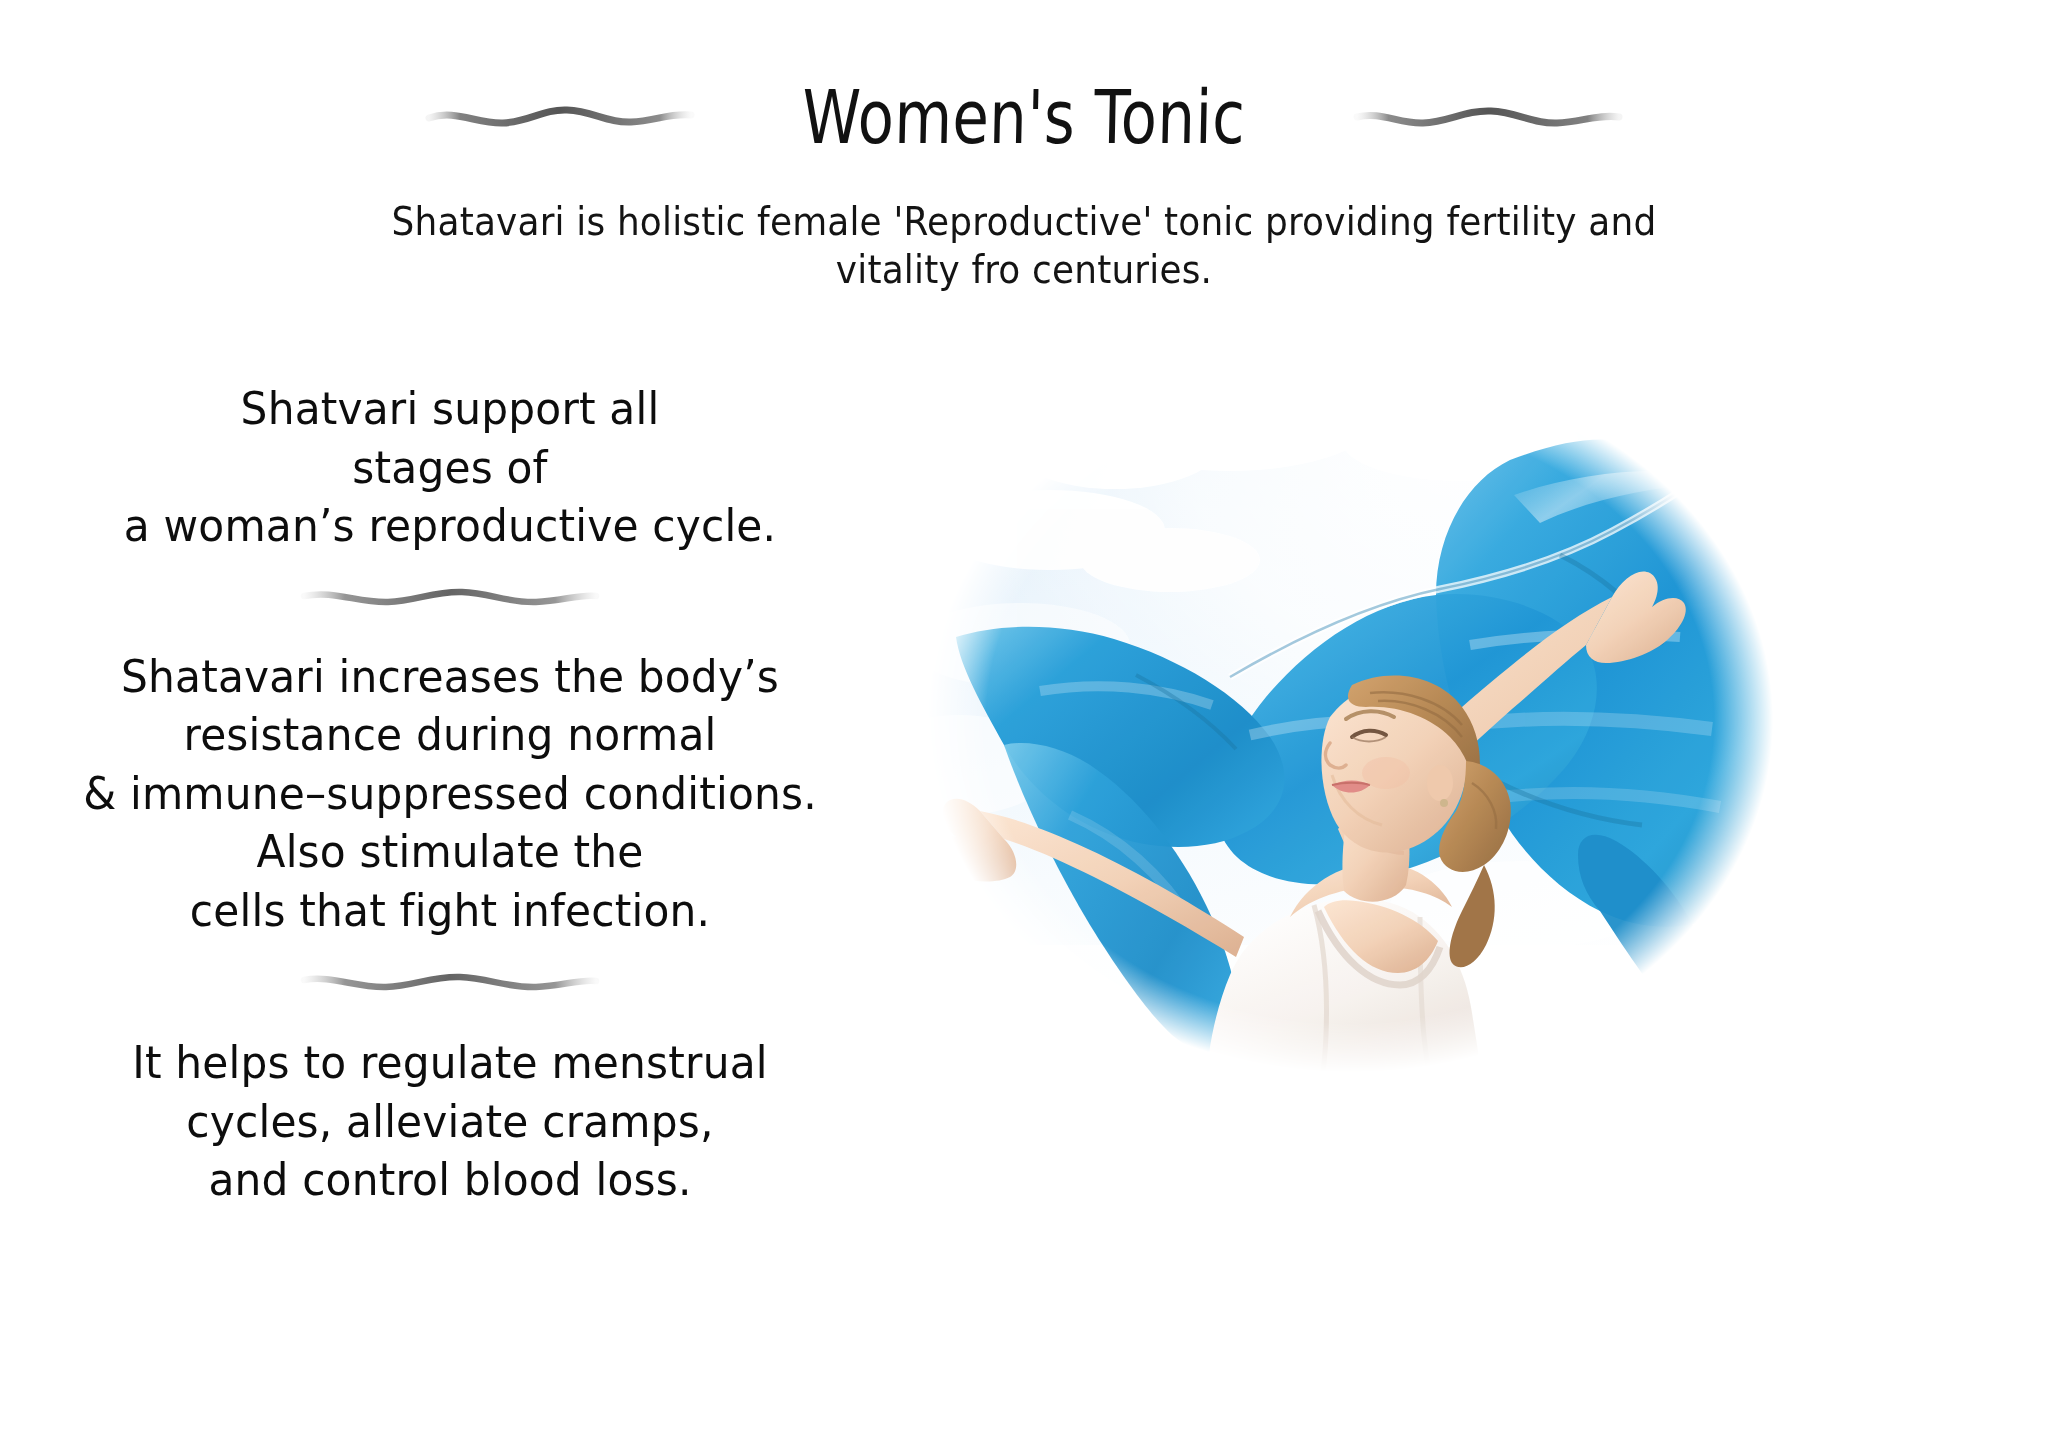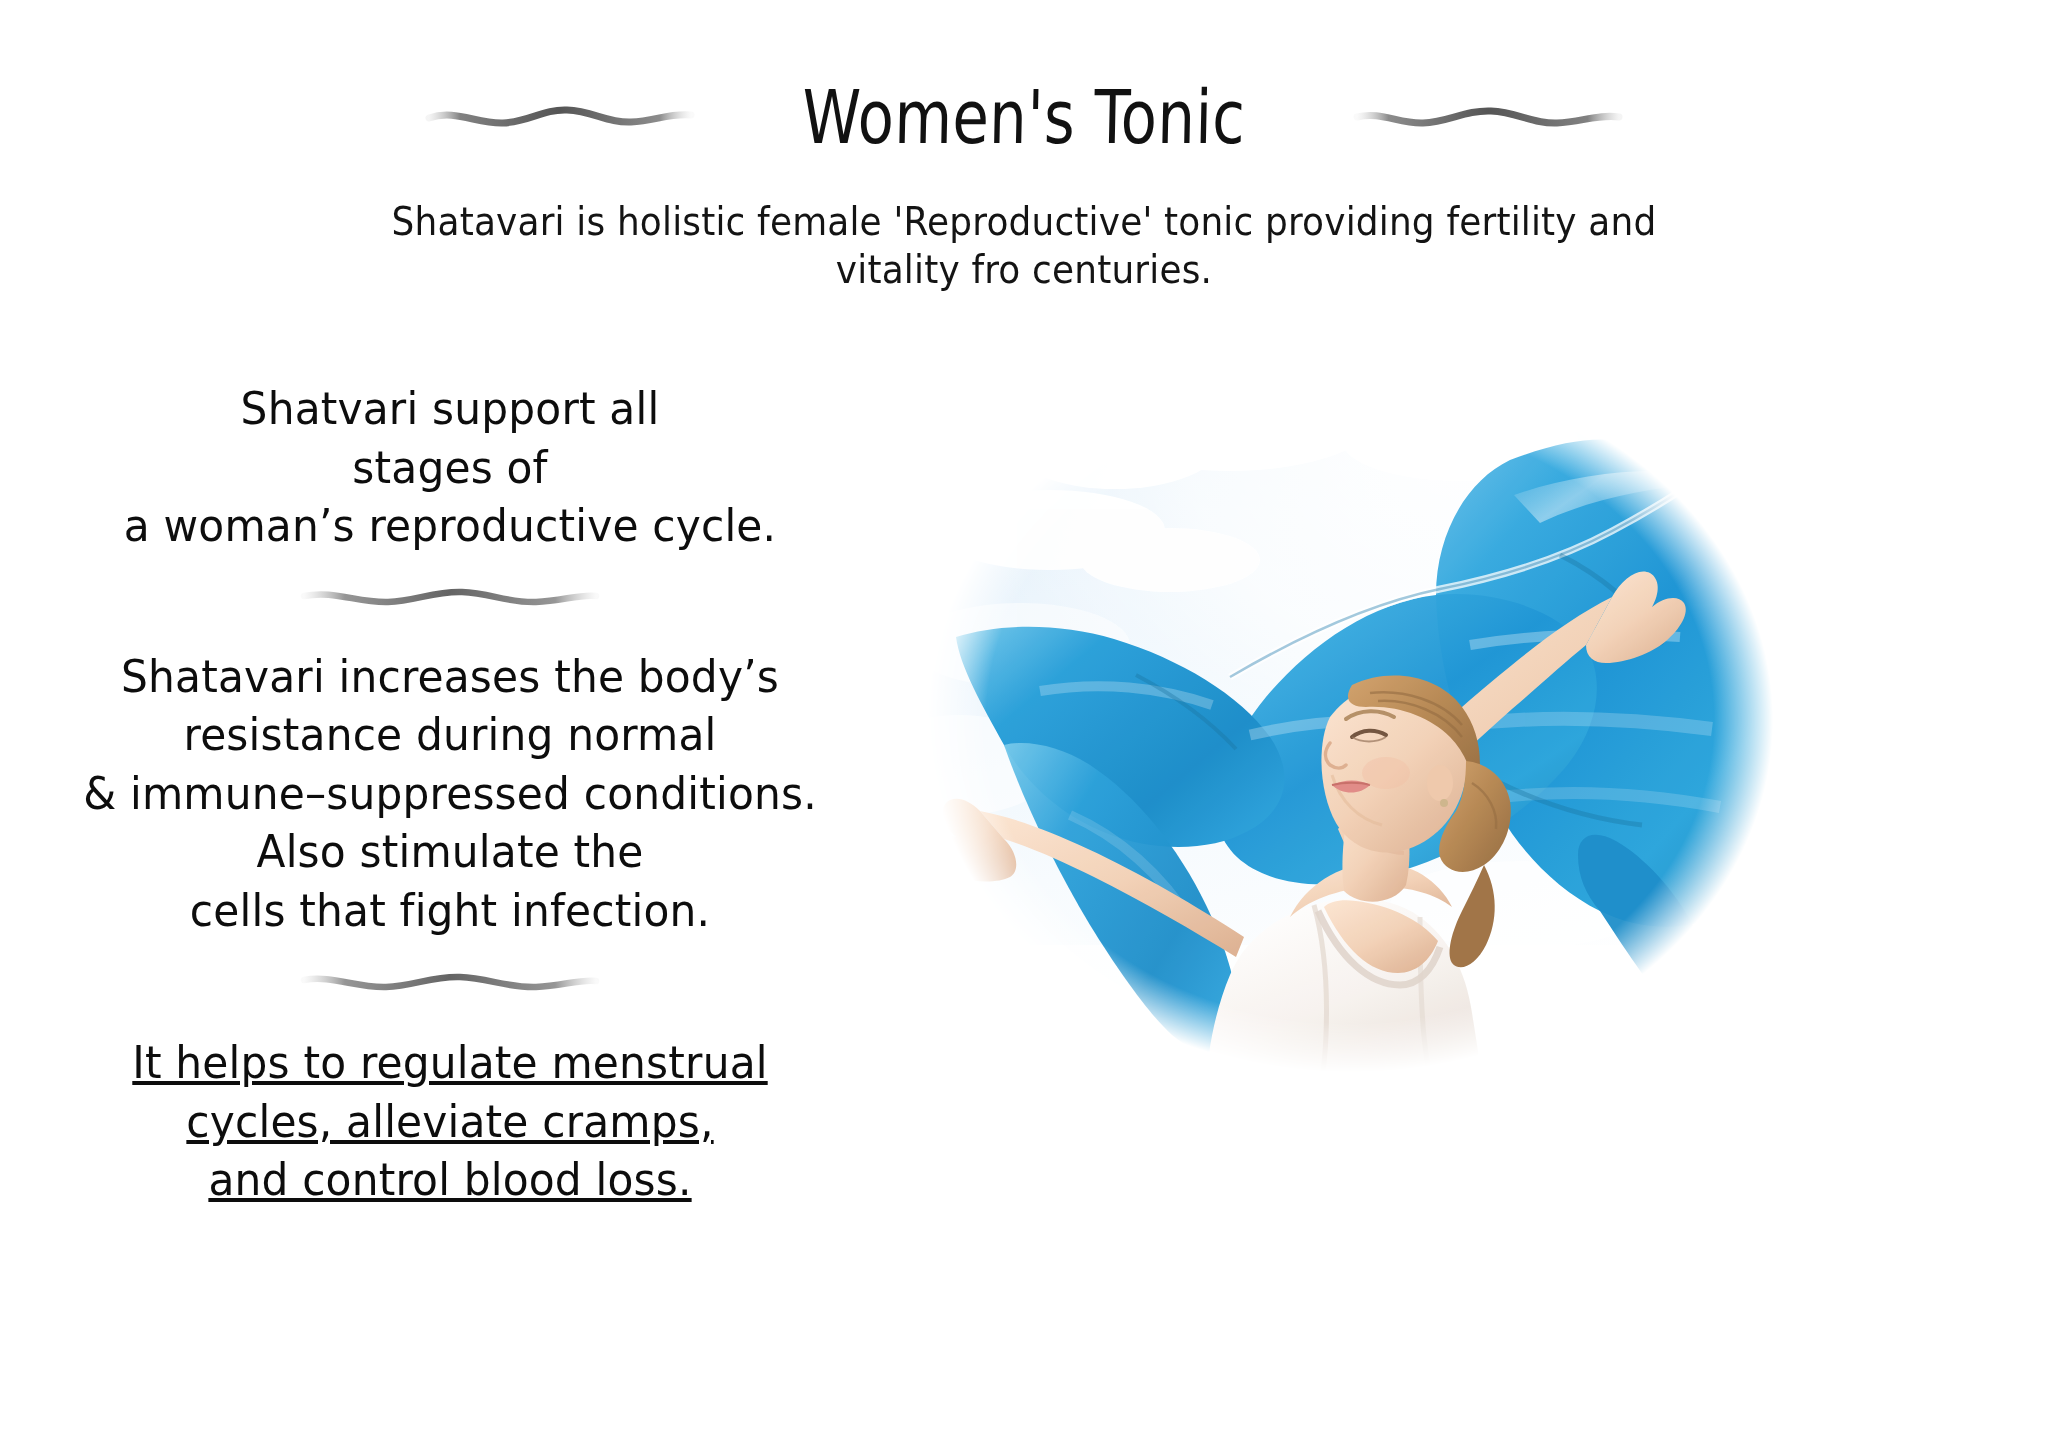--- a/index.html
+++ b/index.html
@@ -90,7 +90,7 @@
   }
   #block-1 { margin-top: 0px; text-align: center; }
   #block-2 { margin-top: 13px; }
-  #block-3 { margin-top: 0px; text-decoration: underline; }
+  #block-3 { margin-top: 0px; }
 
   .divider-wrap {
     display: flex;

